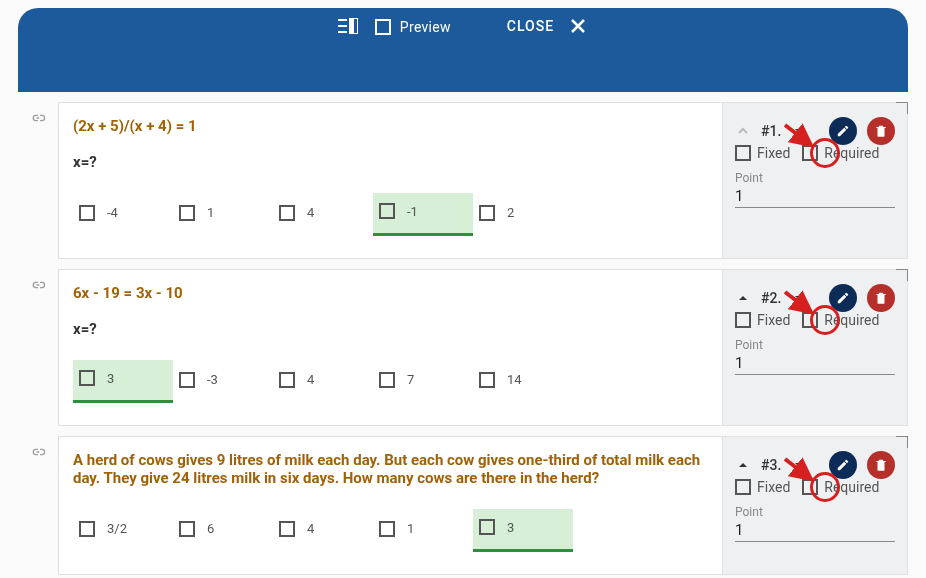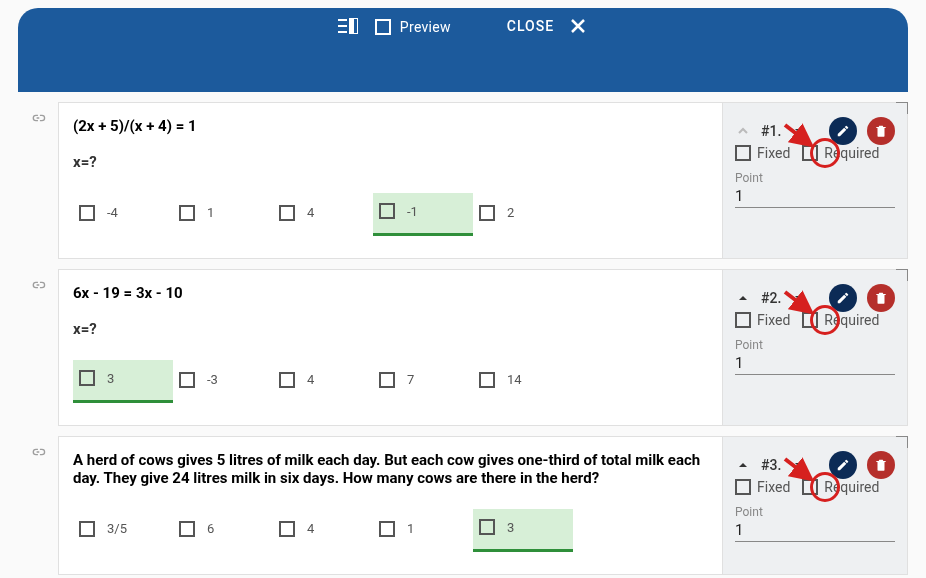--- a/index.html
+++ b/index.html
@@ -66,7 +66,7 @@
     flex:1;
     padding: 14px 14px 22px 14px;
   }
-  .q-title { font-weight:700; font-size:15px; color:#000000; }
+  .q-title { font-weight:700; font-size:15px; color:#a16207; }
   .q-sub   { font-weight:700; margin-top:18px; font-size:15px; }
   .options { display:flex; margin-top:22px; gap:0; }
   .opt {

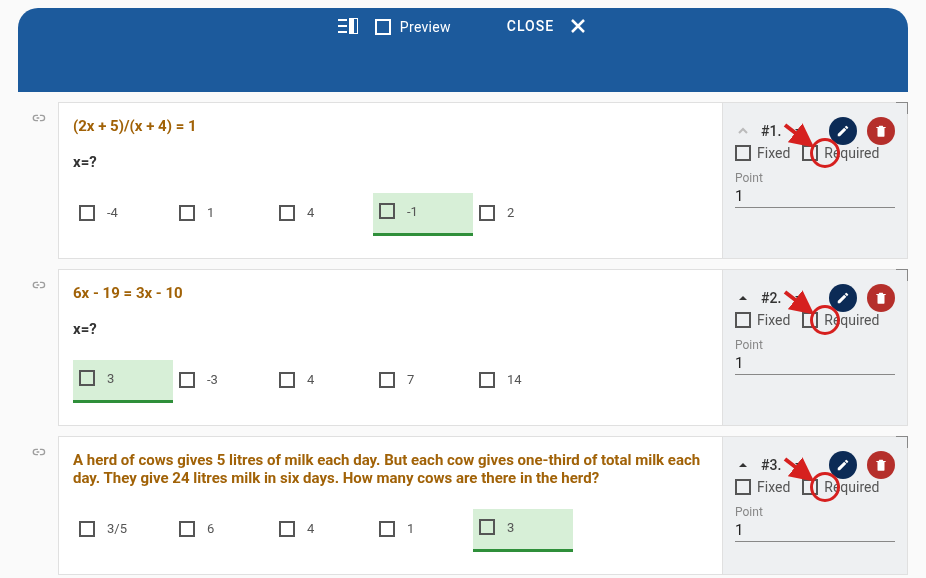--- a/index.html
+++ b/index.html
@@ -338,7 +338,7 @@
         </div>
         <div class="card">
           <div class="q-body">
-            <div class="q-title">A herd of cows gives 5 litres of milk each day. But each cow gives one-third of total milk each day. They give 24 litres milk in six days. How many cows are there in the herd?</div>
+            <div class="q-title">A herd of cows gives 9 litres of milk each day. But each cow gives one-third of total milk each day. They give 24 litres milk in six days. How many cows are there in the herd?</div>
             <div class="options">
               <div class="opt">
                 <div class="cb"></div>

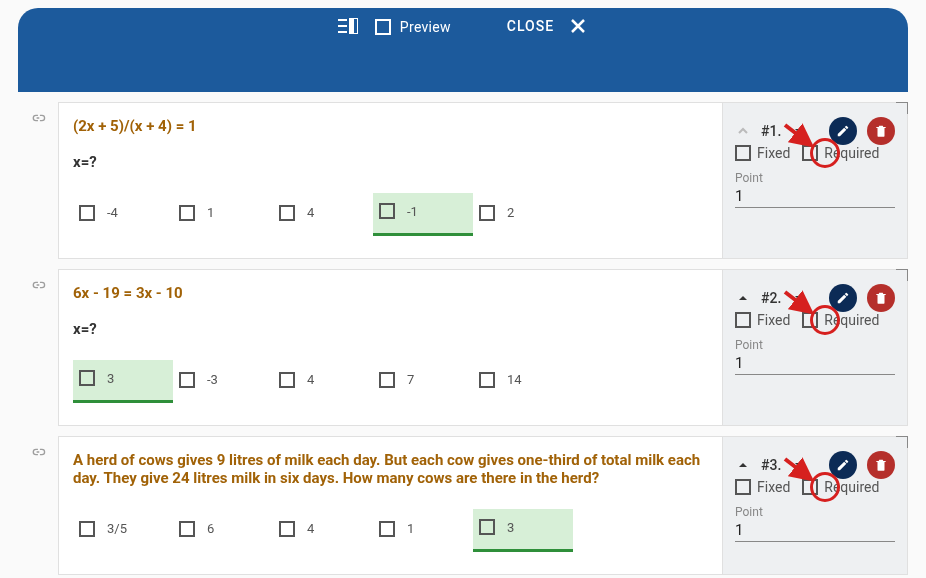--- a/index.html
+++ b/index.html
@@ -342,7 +342,7 @@
             <div class="options">
               <div class="opt">
                 <div class="cb"></div>
-                <span>3/5</span>
+                <span>3/2</span>
               </div>
               <div class="opt">
                 <div class="cb"></div>

